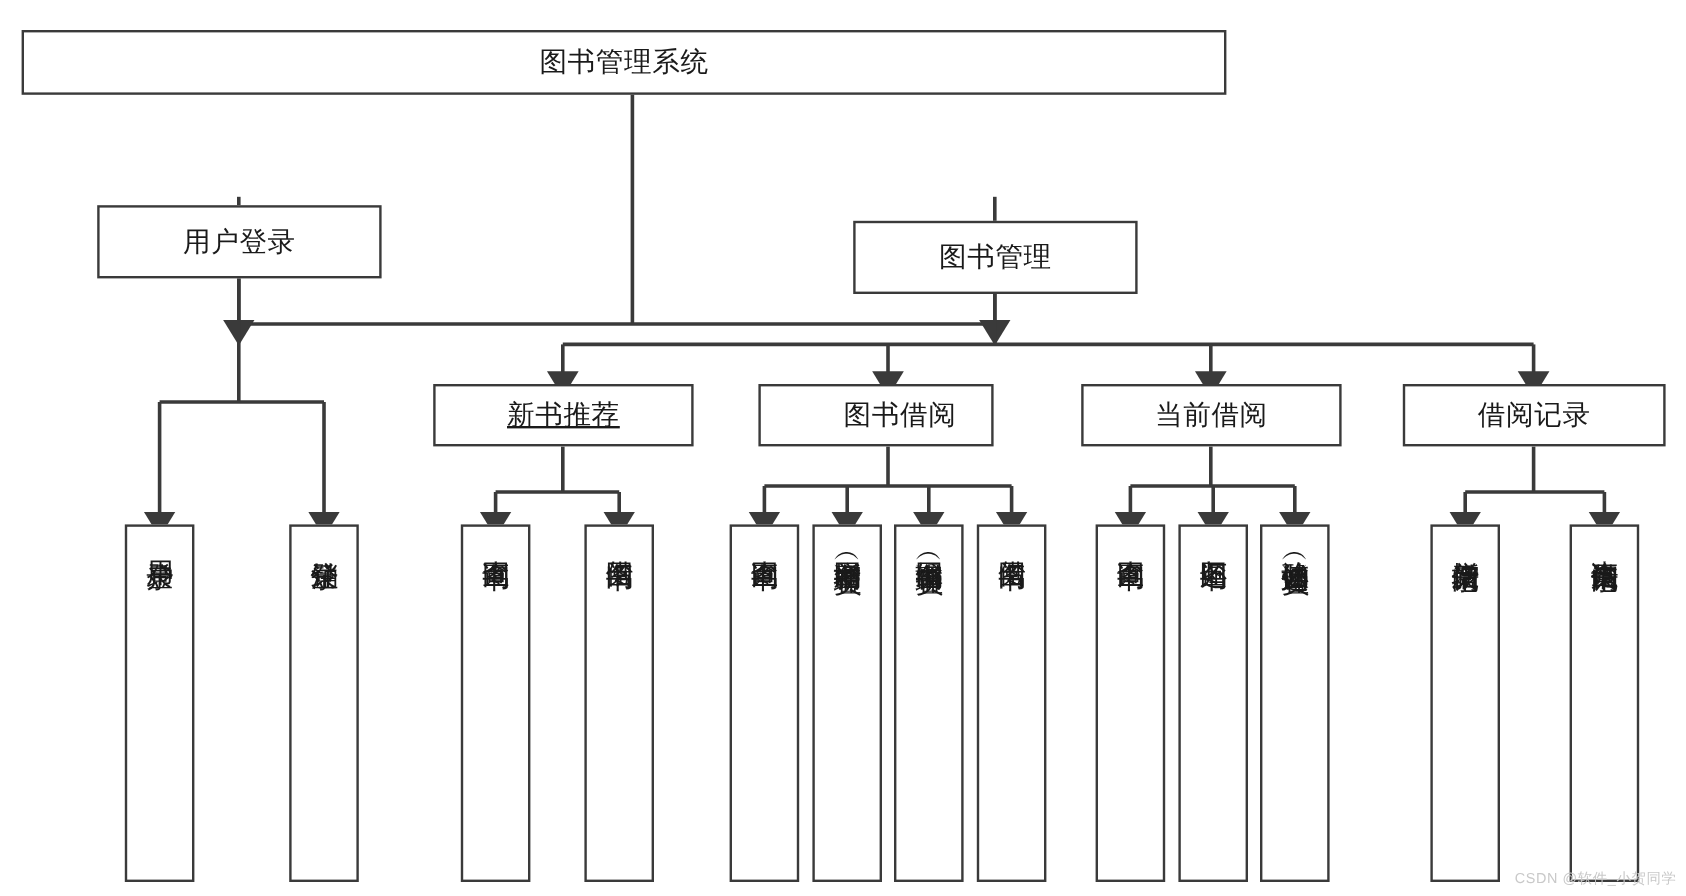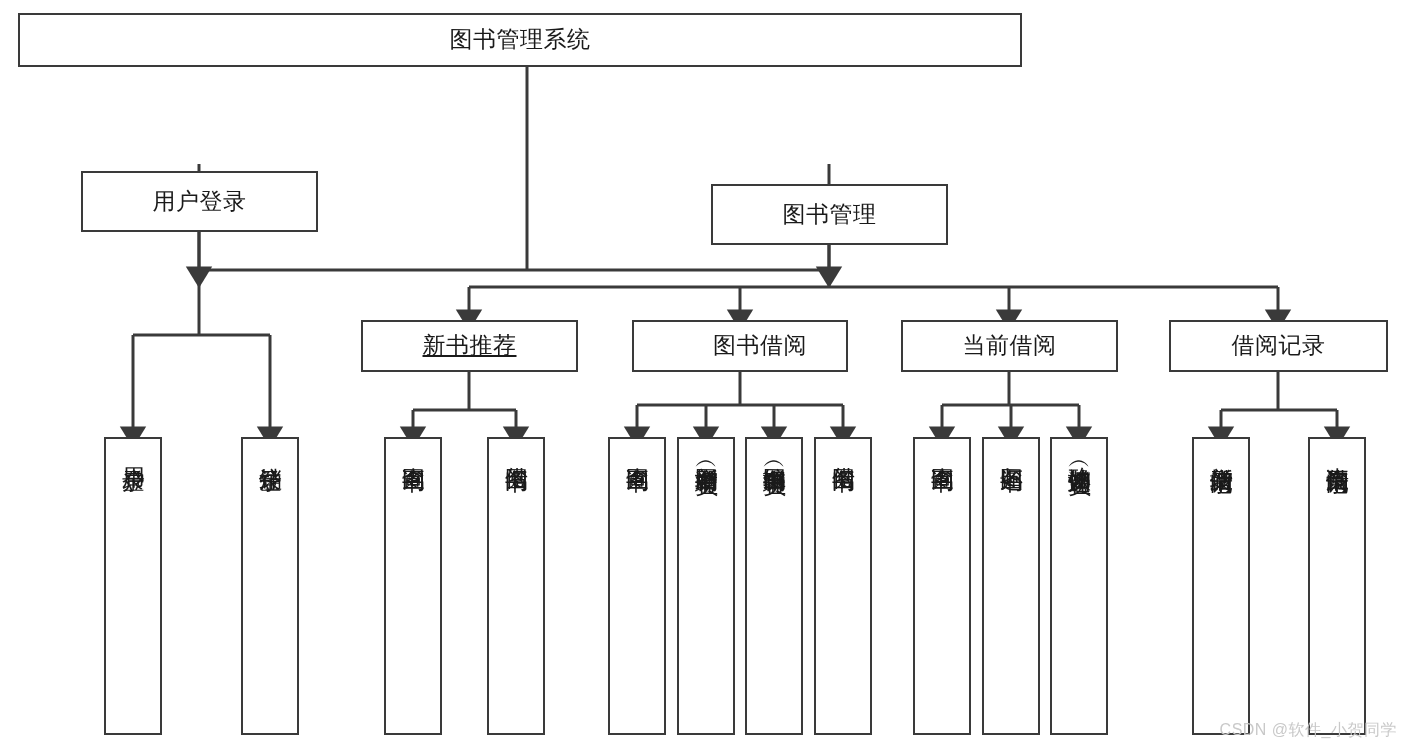--- a/index.html
+++ b/index.html
@@ -45,6 +45,7 @@
   }
   .node.root {
     font-size: 23px;
+    margin-top: 12px;
   }
   .node.leaf {
     align-items: flex-start;

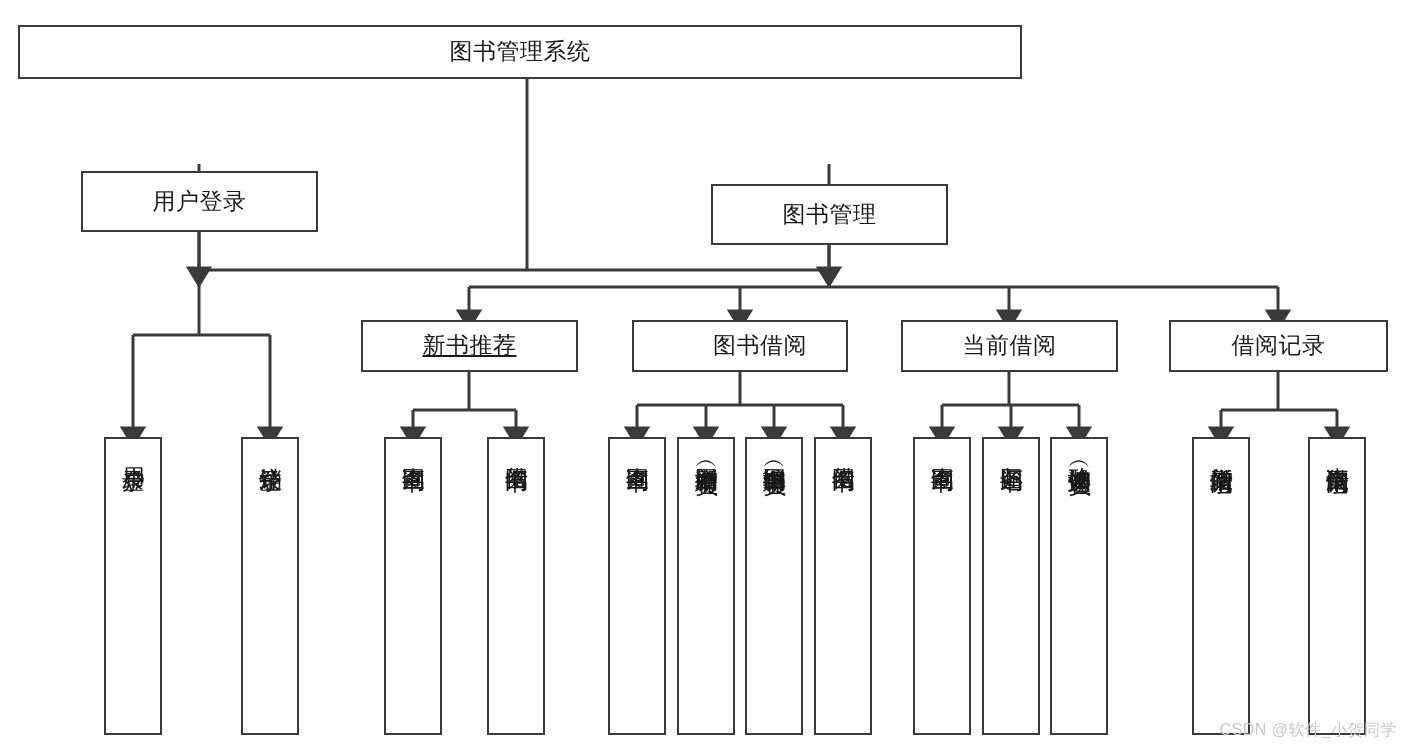--- a/index.html
+++ b/index.html
@@ -162,7 +162,7 @@
   <div class="node horiz" style="left:361px; top:320px; width:217px; height:52px;text-decoration:underline;">
     <span>新书推荐</span>
   </div>
-  <div class="node horiz" style="left:632px; top:320px; width:216px; height:52px;padding-left:40px;">
+  <div class="node horiz" style="left:632px; top:320px; width:196px; height:52px;padding-left:40px;">
     <span>图书借阅</span>
   </div>
   <div class="node horiz" style="left:1169px; top:320px; width:219px; height:52px;">

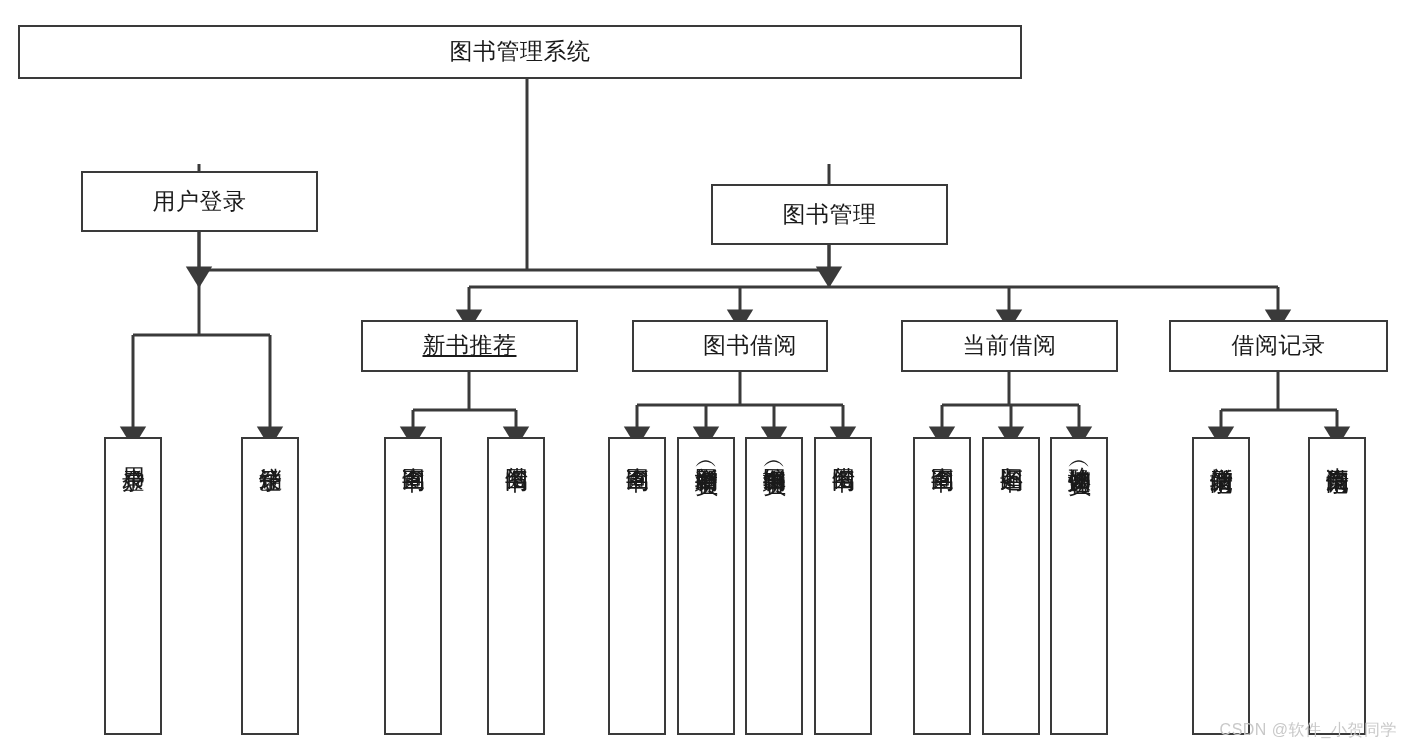--- a/index.html
+++ b/index.html
@@ -64,7 +64,7 @@
     position: absolute;
     right: 8px;
     bottom: 6px;
-    font-size: 16px;
+    font-size: 12px;
     color: #c9c9c9;
     letter-spacing: 0.5px;
     z-index: 3;

